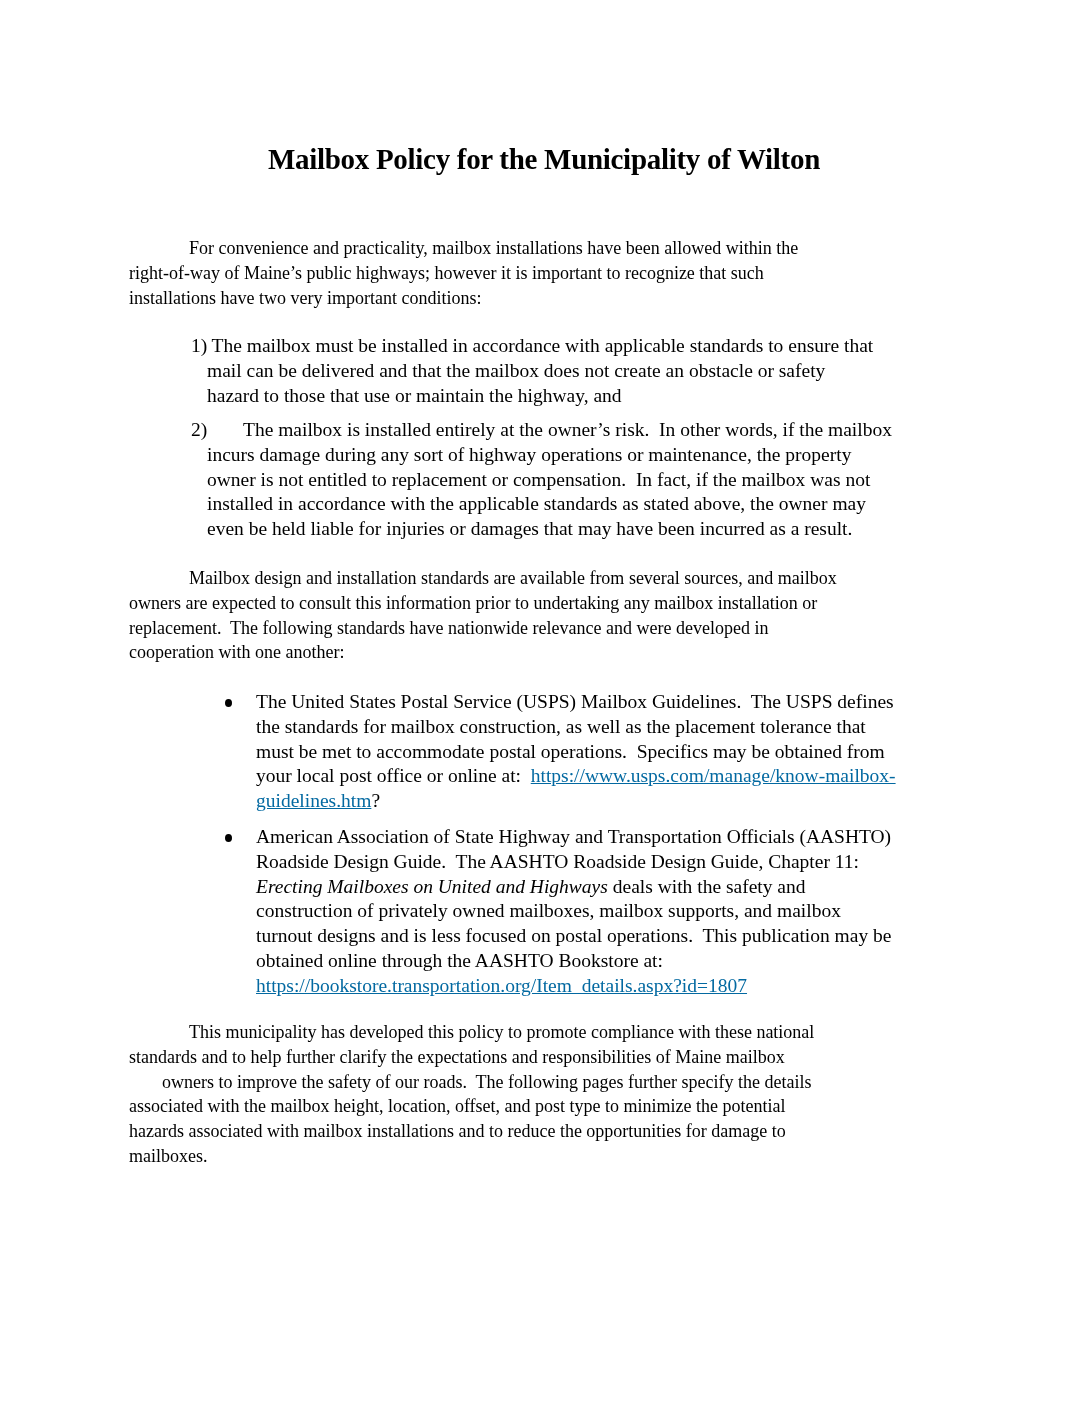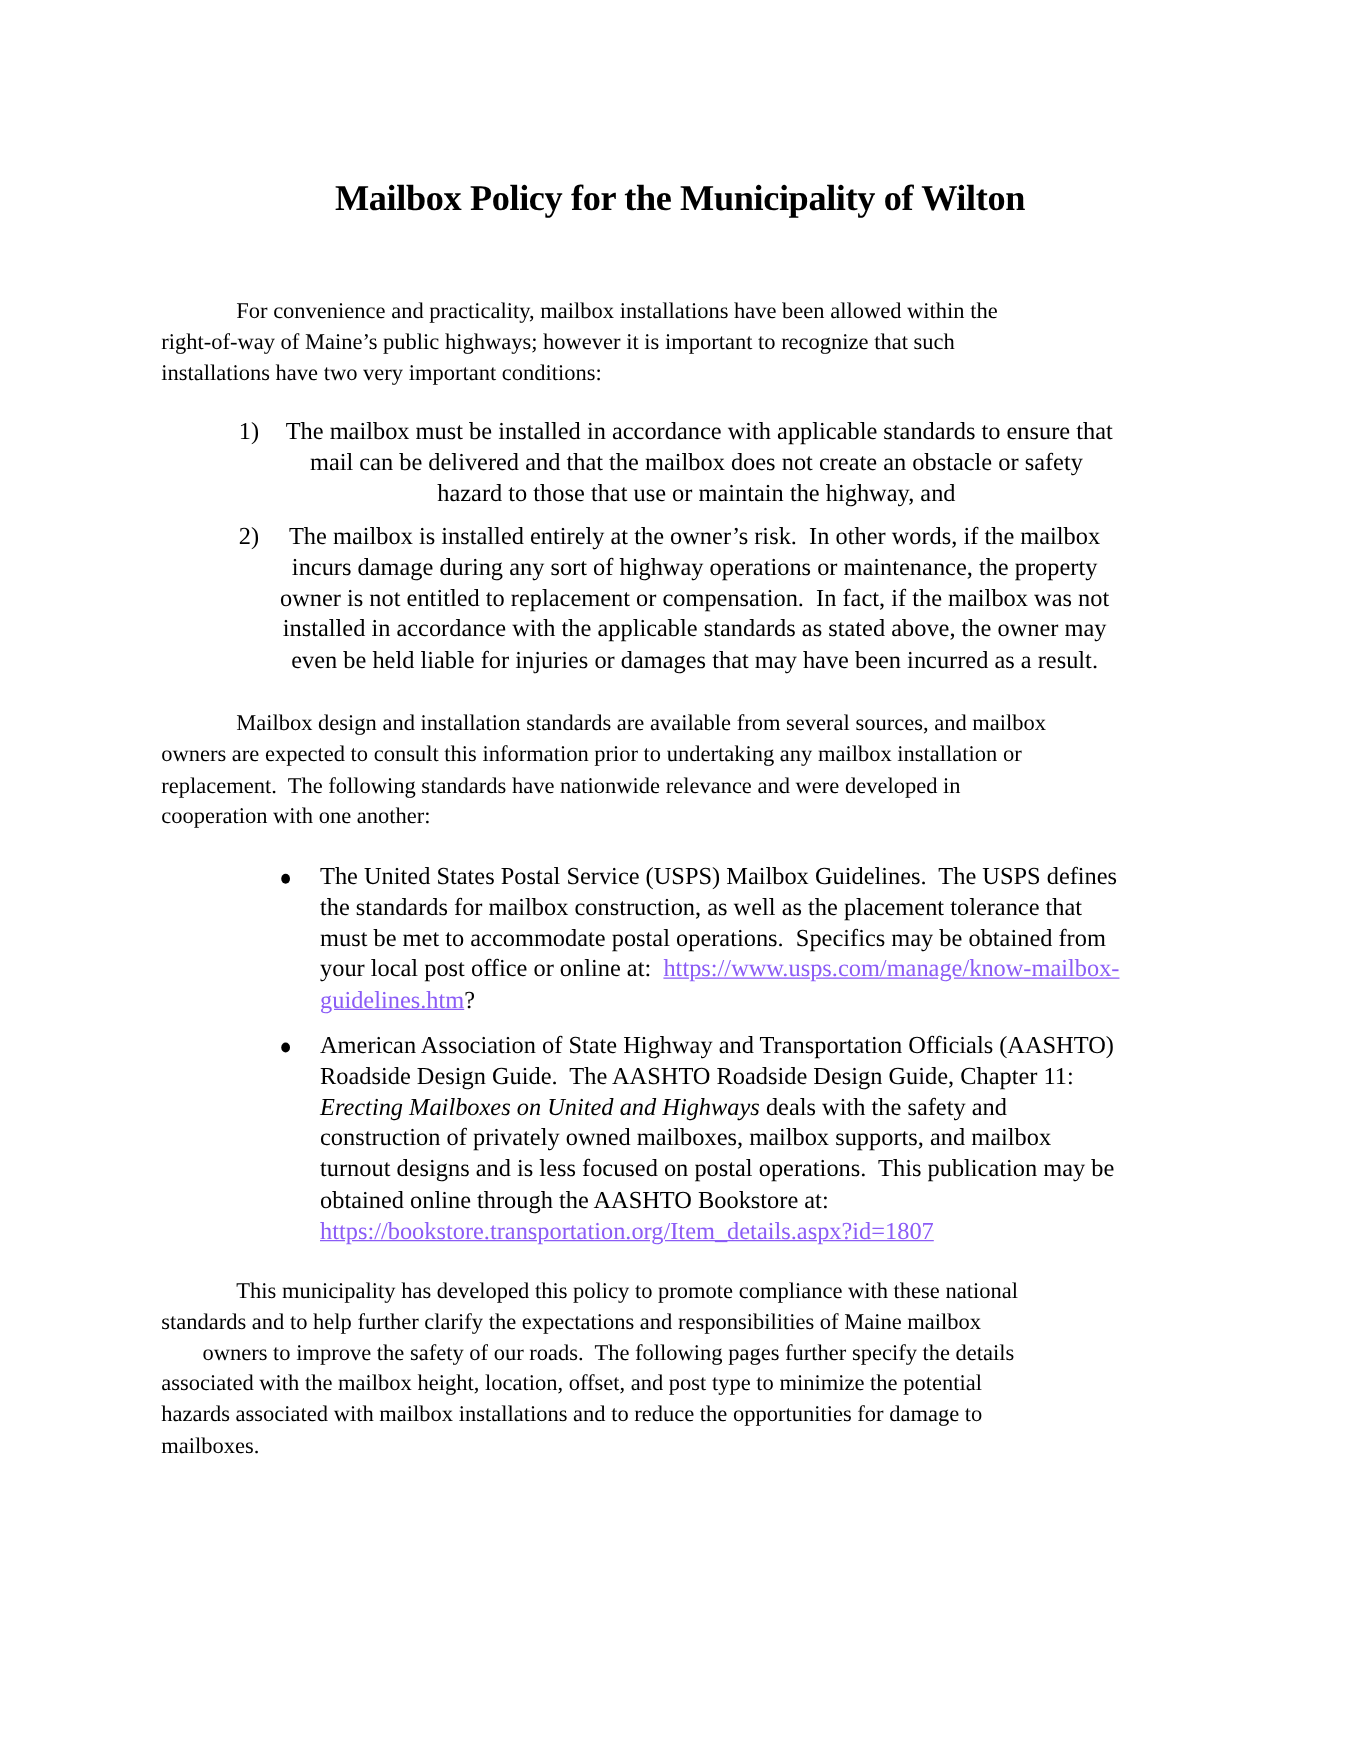--- a/index.html
+++ b/index.html
@@ -13,7 +13,7 @@
   .indent { padding-left: 60px; }
   .numitem { position: absolute; left: 191px; width: 780px; font-size: 19.5px; line-height: 24.8px; }
   .num { position: absolute; left: 0; top: 0; }
-  .numtext { position: absolute; left: 33px; top: 0; text-align: center; }
+  .numtext { position: absolute; left: 16px; top: 0; }
   .bullet-item { position: absolute; left: 222px; width: 760px; font-size: 19.5px; line-height: 24.8px; }
   .bullet { position: absolute; left: 3px; top: 9px; width: 7px; height: 8px; border-radius: 50%; background: #000; }
   .btext { position: absolute; left: 34px; top: 0; }

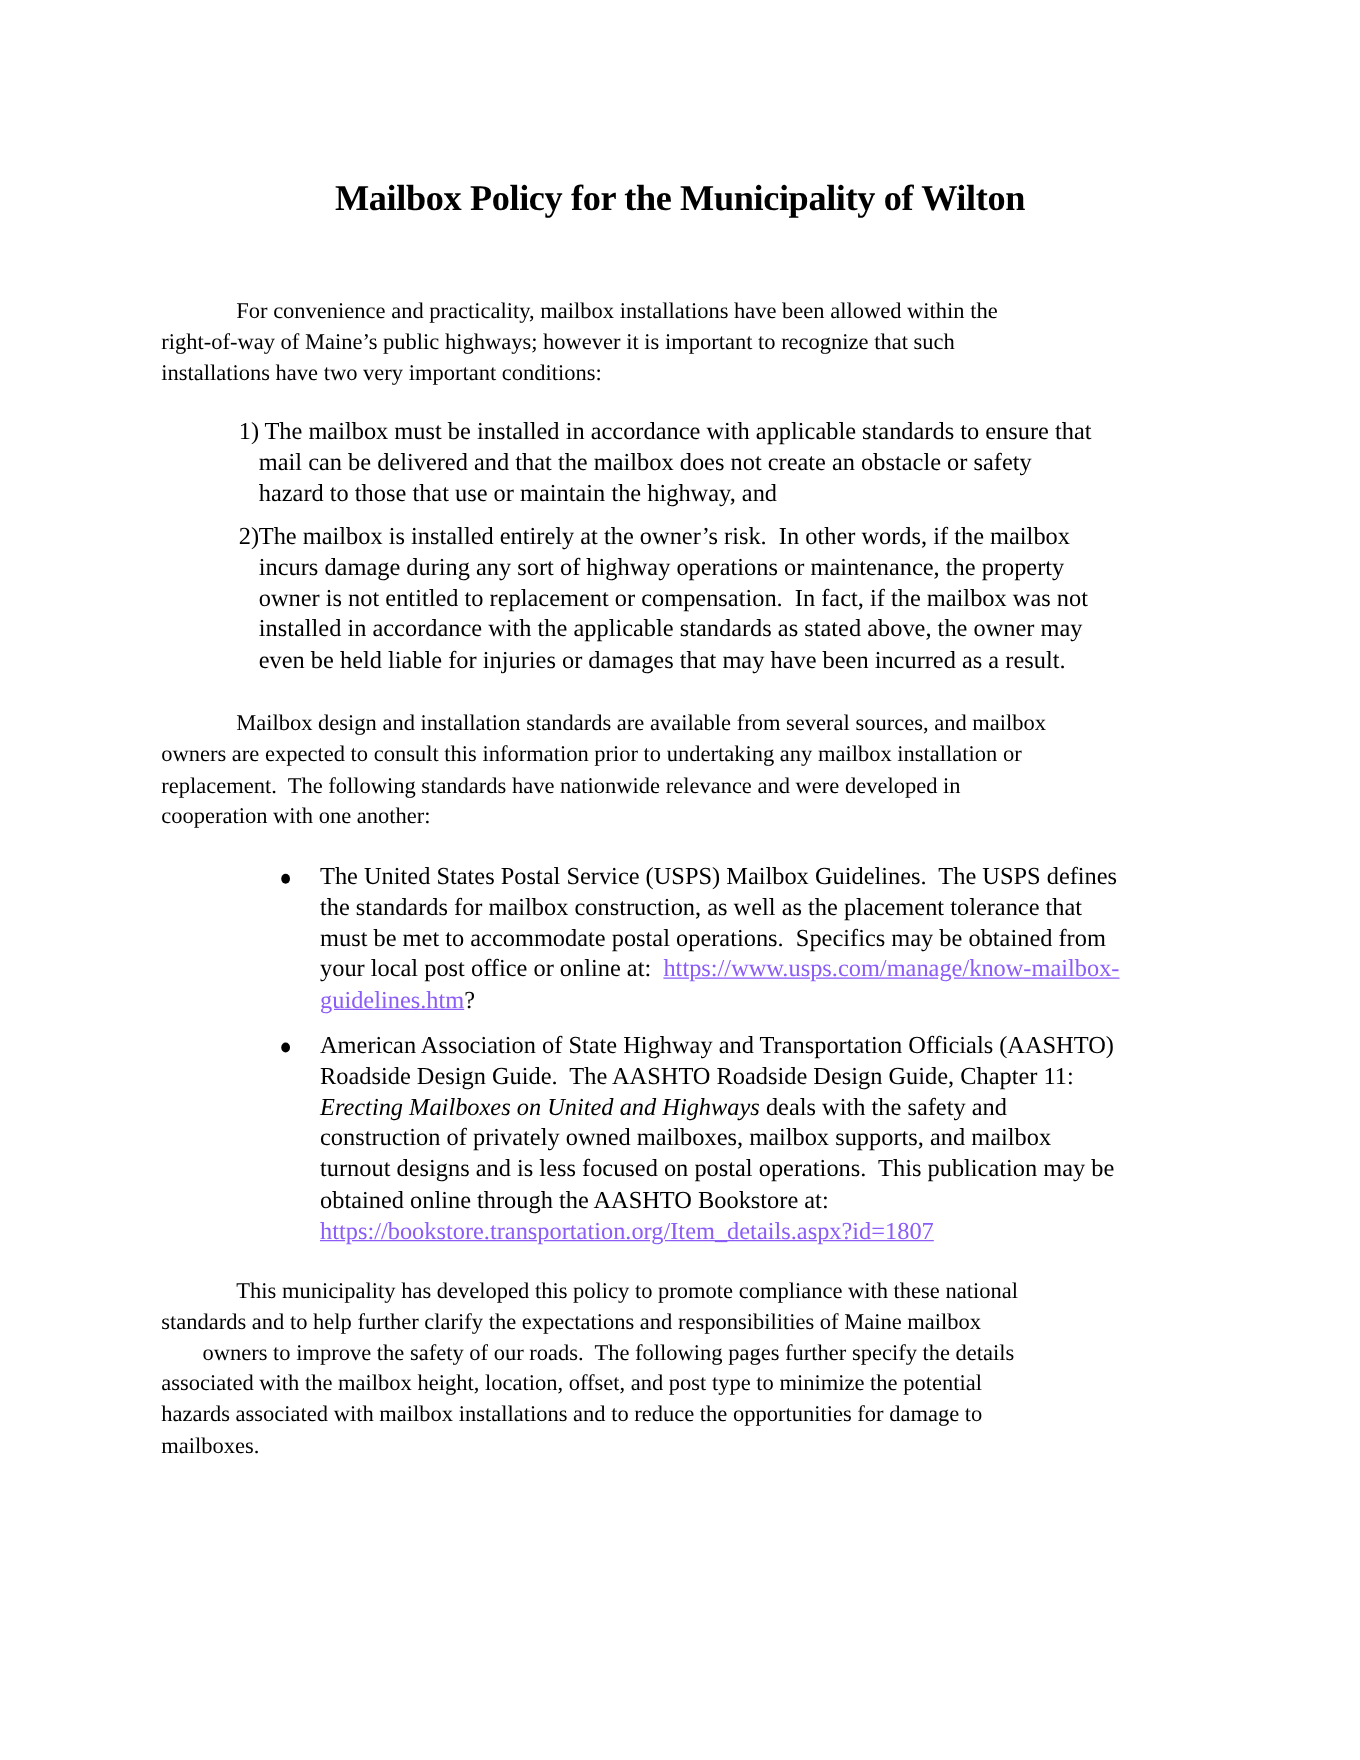--- a/index.html
+++ b/index.html
@@ -45,7 +45,7 @@
   <div class="numitem" style="top:418px;">
     <span class="num">2)</span>
     <div class="numtext">
-      <span class="line" style="white-space:pre;">The mailbox is installed entirely at the owner’s risk.  In other words, if the mailbox</span>
+      <span class="line" style="white-space:pre;margin-left:36px;">The mailbox is installed entirely at the owner’s risk.  In other words, if the mailbox</span>
       <span class="line">incurs damage during any sort of highway operations or maintenance, the property</span>
       <span class="line" style="white-space:pre;">owner is not entitled to replacement or compensation.  In fact, if the mailbox was not</span>
       <span class="line">installed in accordance with the applicable standards as stated above, the owner may</span>

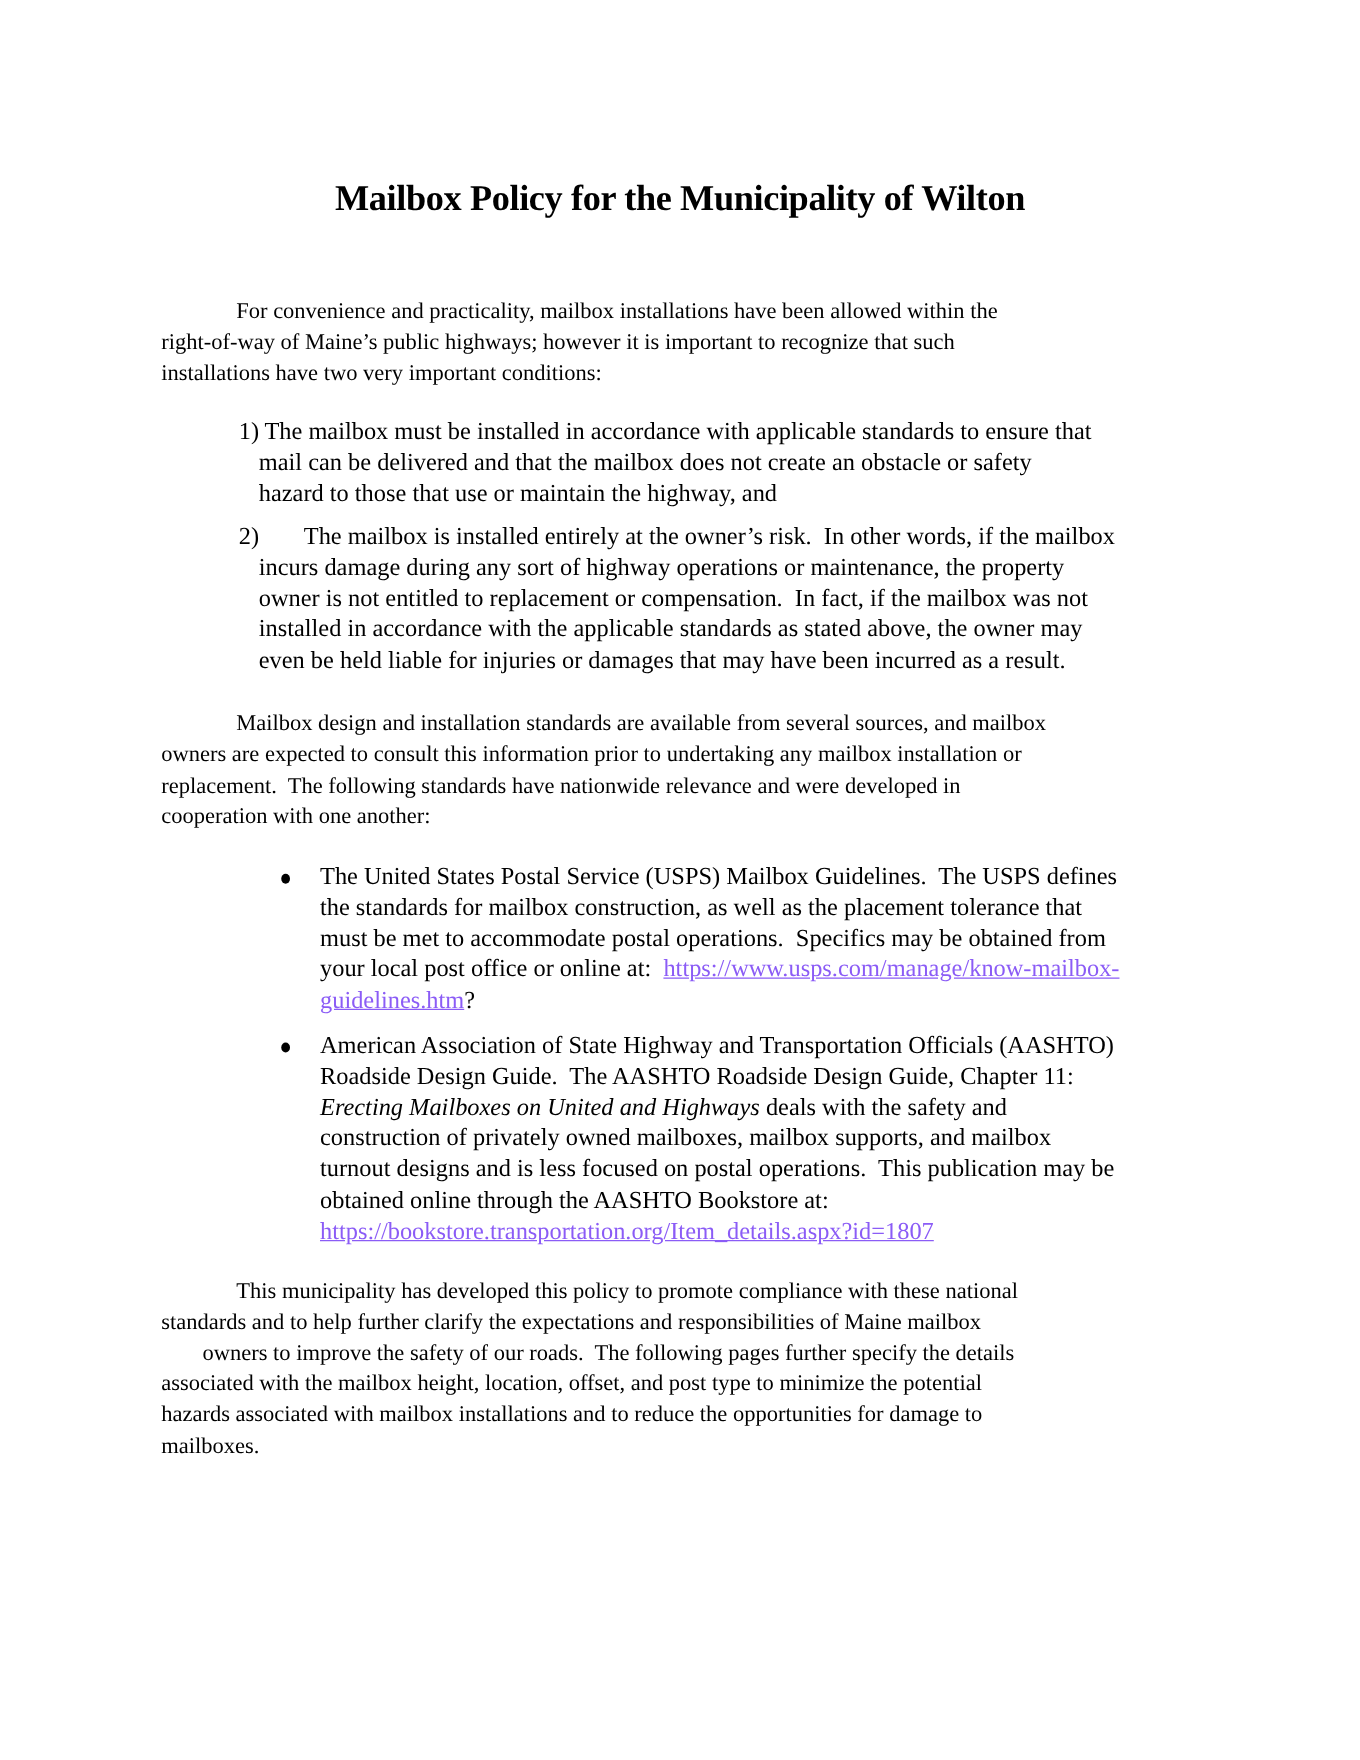--- a/index.html
+++ b/index.html
@@ -17,7 +17,7 @@
   .bullet-item { position: absolute; left: 222px; width: 760px; font-size: 19.5px; line-height: 24.8px; }
   .bullet { position: absolute; left: 3px; top: 9px; width: 7px; height: 8px; border-radius: 50%; background: #000; }
   .btext { position: absolute; left: 34px; top: 0; }
-  a.link { color: #8b5cf6; text-decoration: underline; margin-top: 44px; }
+  a.link { color: #0369a1; text-decoration: underline; margin-top: 44px; }
   em { font-style: italic; }
 </style>
 </head>

